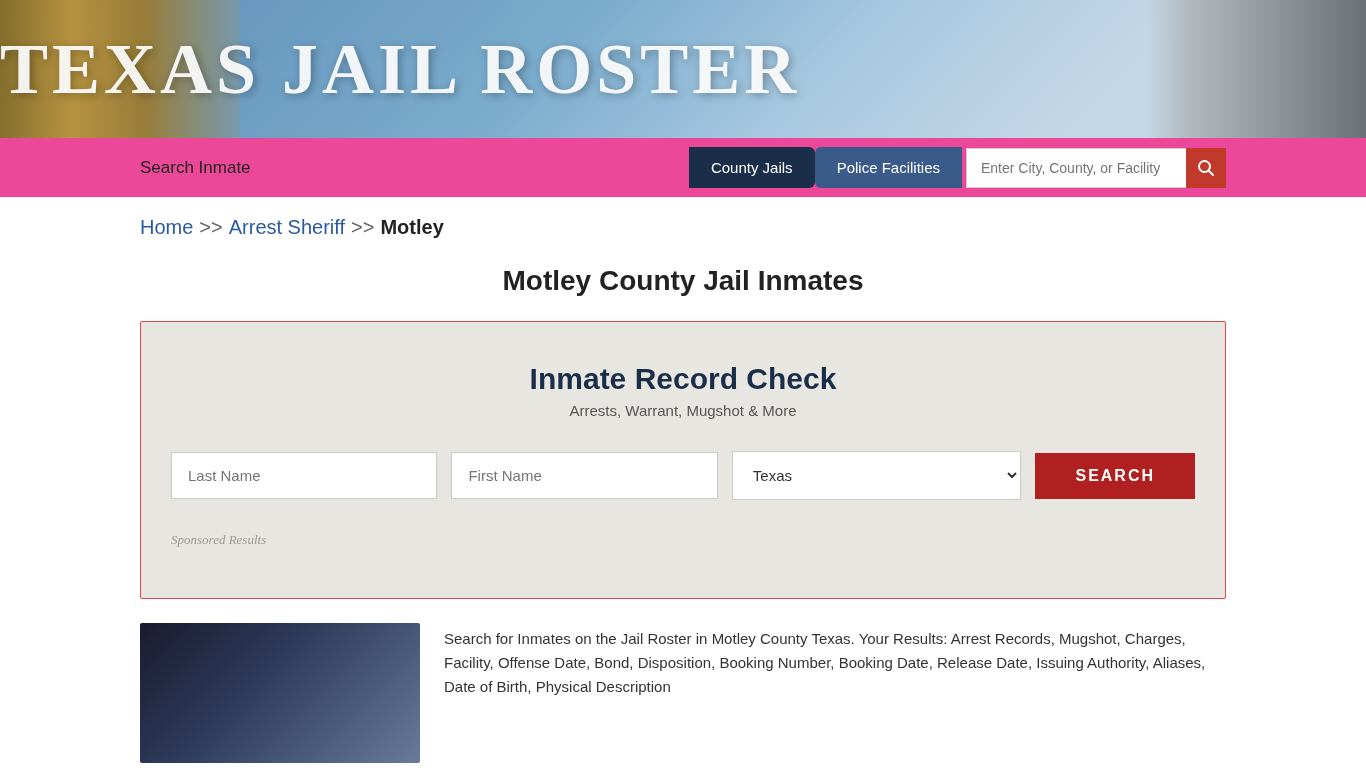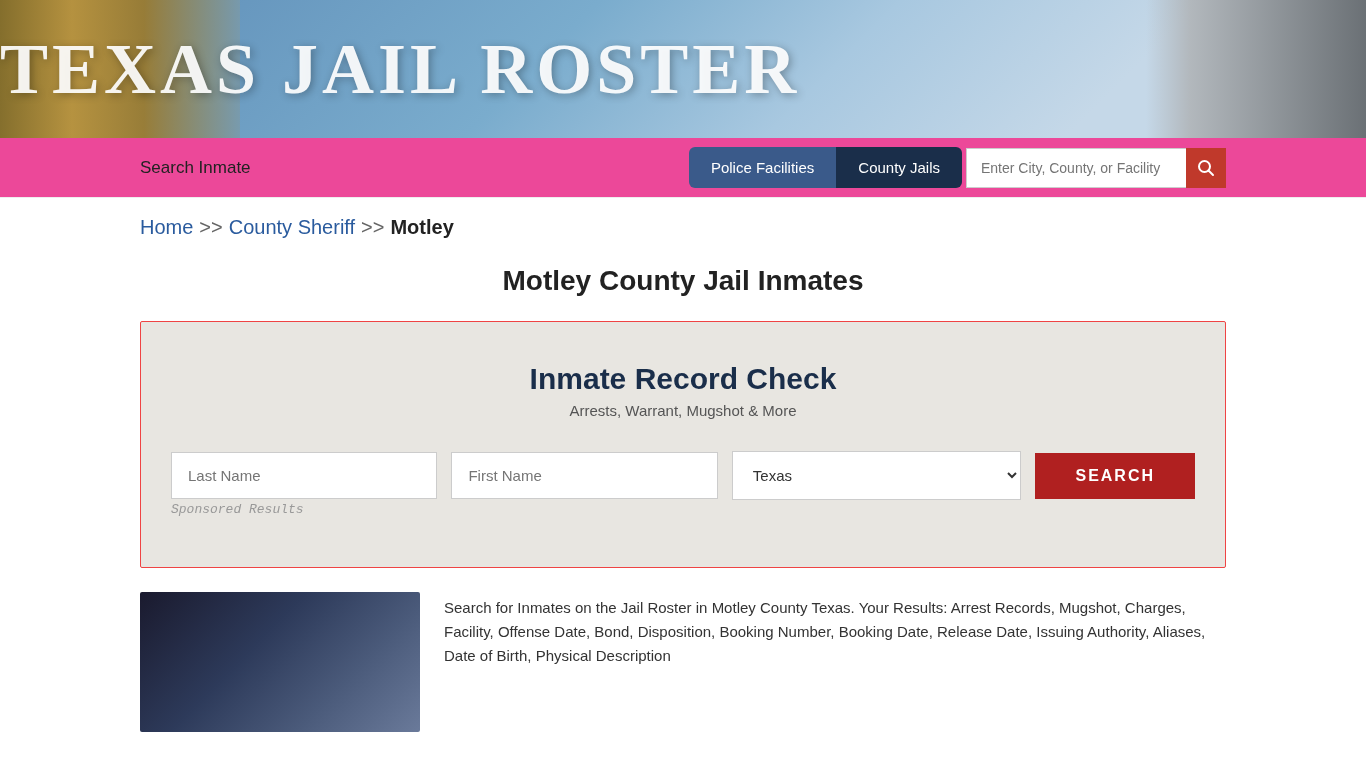--- a/index.html
+++ b/index.html
@@ -247,8 +247,8 @@
 <div id="nav-bar">
   <span id="search-inmate-label">Search Inmate</span>
   <div class="nav-buttons">
+    <button class="nav-btn nav-btn-county">County Jails</button>
     <button class="nav-btn nav-btn-police">Police Facilities</button>
-    <button class="nav-btn nav-btn-county">County Jails</button>
   </div>
   <div class="search-field-wrap">
     <input type="text" placeholder="Enter City, County, or Facility" style="">

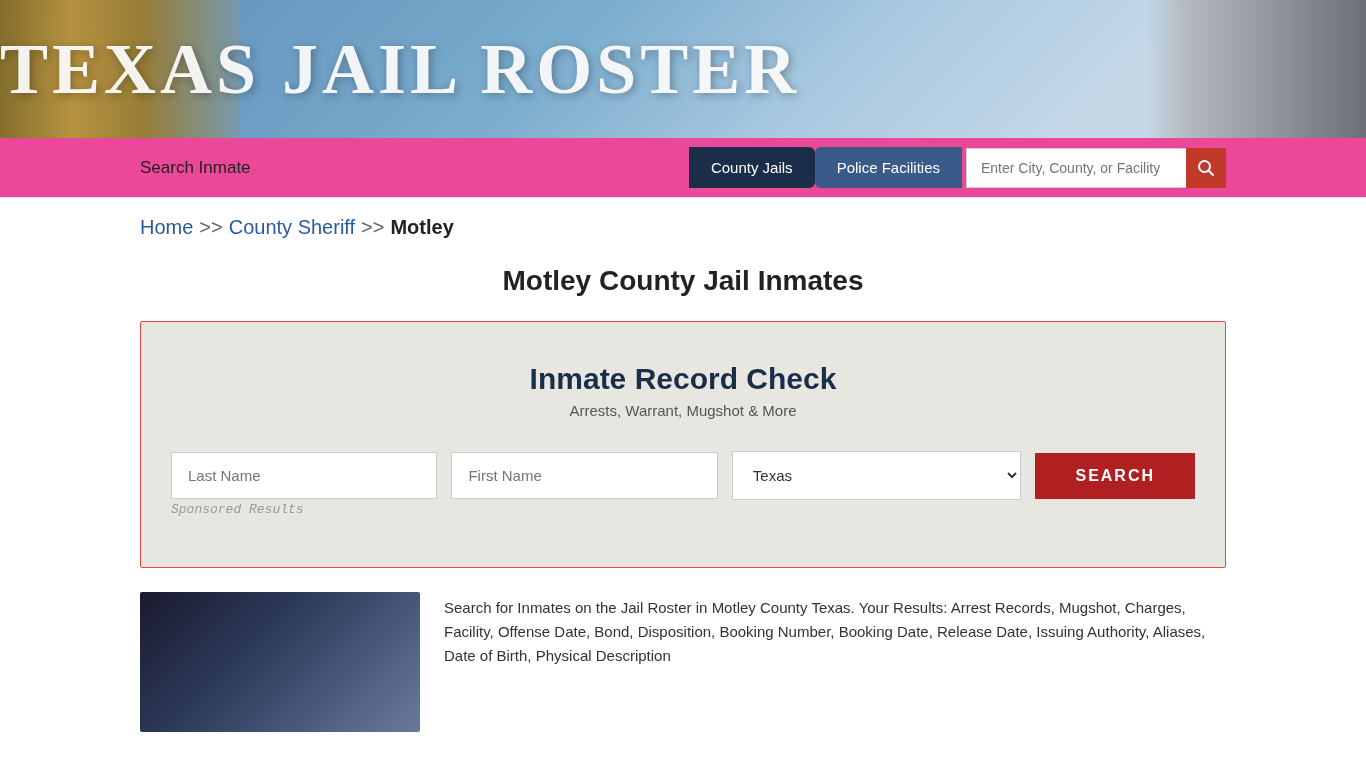--- a/index.html
+++ b/index.html
@@ -264,7 +264,7 @@
 <div id="breadcrumb">
   <a class="breadcrumb-link">Home</a>
   <span class="breadcrumb-sep">&gt;&gt;</span>
-  <a class="breadcrumb-link">County Sheriff</a>
+  <a class="breadcrumb-link">Arrest Sheriff</a>
   <span class="breadcrumb-sep">&gt;&gt;</span>
   <span class="breadcrumb-current">Motley</span>
 </div>

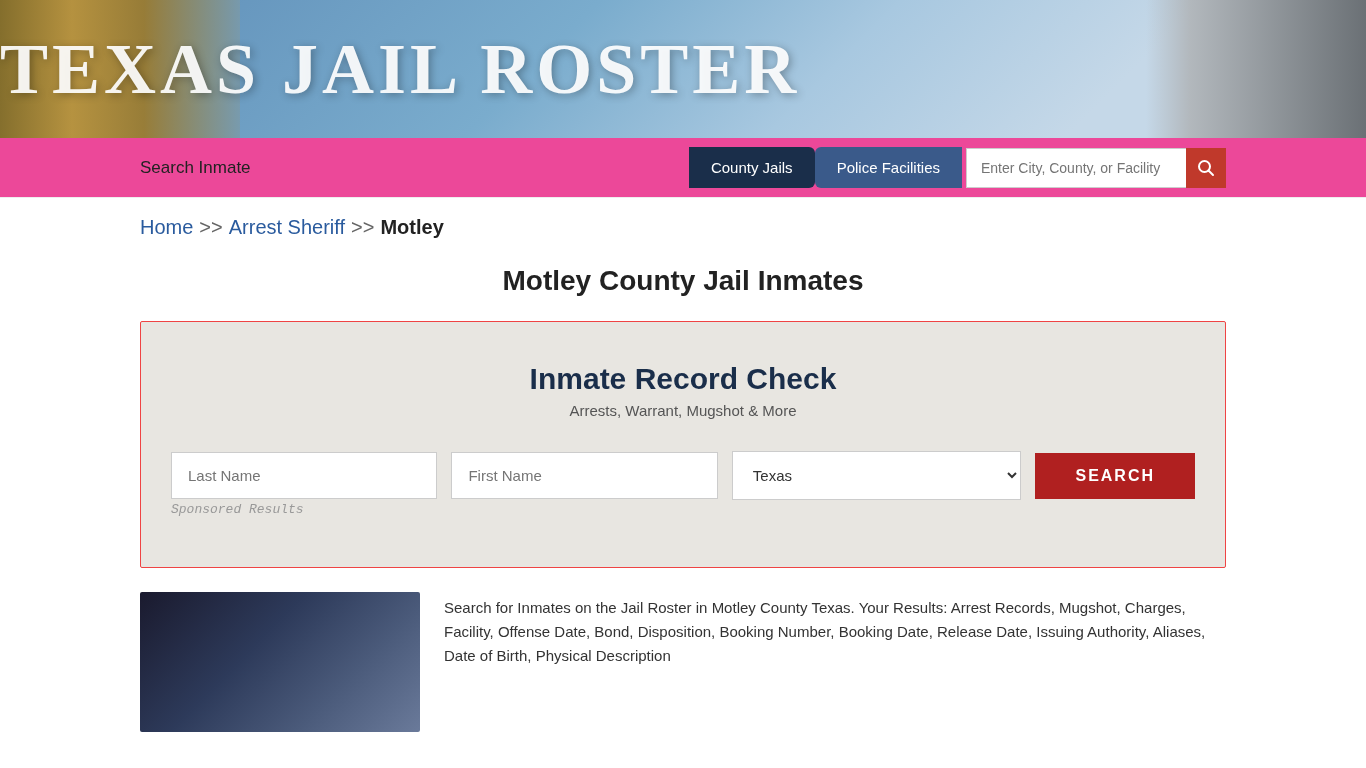--- a/index.html
+++ b/index.html
@@ -206,10 +206,10 @@
       font-family: Arial, sans-serif;
     }
     .sponsored-results {
-      margin-top: 2px;
+      margin-top: 32px;
       font-size: 13px;
       color: #999;
-      font-family: Liberation Mono, monospace;
+      font-family: Liberation Serif, serif;
       font-style: italic;
     }
 

